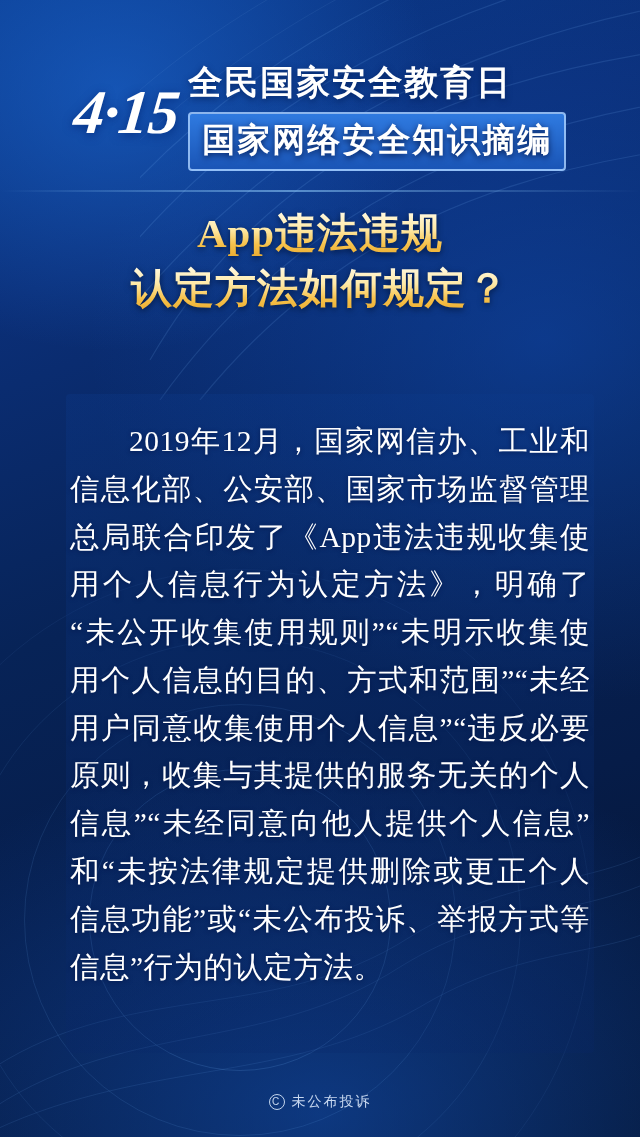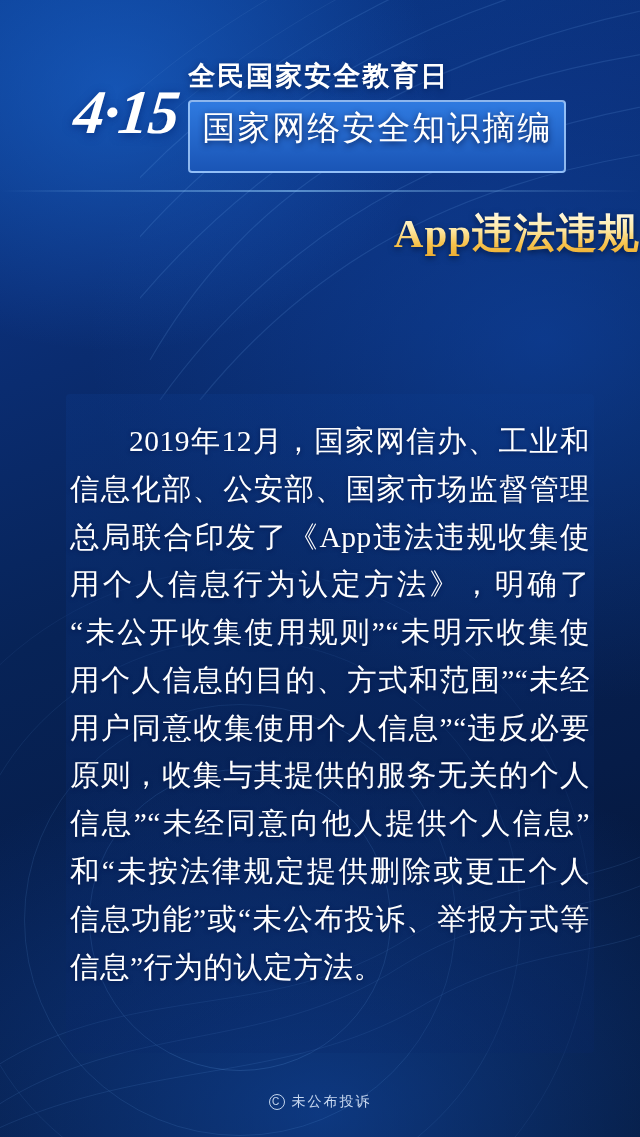--- a/index.html
+++ b/index.html
@@ -92,7 +92,7 @@
   .header-line1 {
     font-family: "Liberation Serif", serif;
     font-weight: bold;
-    font-size: 27px;
+    font-size: 34px;
     letter-spacing: 2px;
     color: #ffffff;
     text-shadow: 0 2px 6px rgba(0,30,90,0.85);

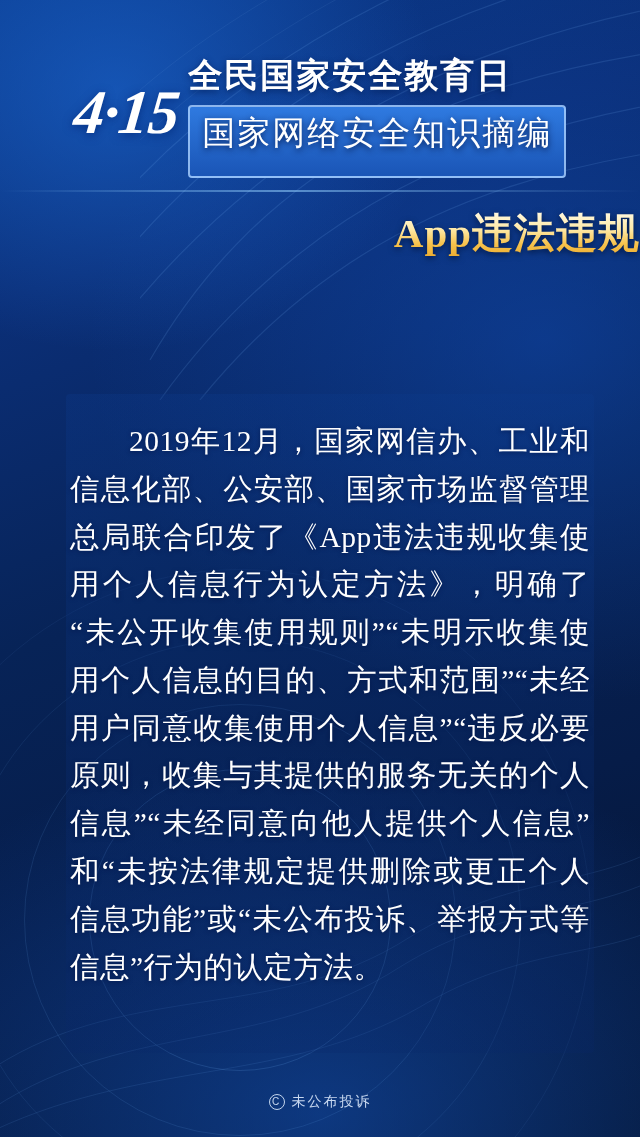--- a/index.html
+++ b/index.html
@@ -99,14 +99,14 @@
   }
   .header-line2 {
     font-family: "Liberation Serif", serif;
-    font-weight: normal;
+    font-weight: bold;
     font-size: 33px;
     letter-spacing: 2px;
     color: #ffffff;
     background: linear-gradient(180deg,#2f7ae0 0%, #1a55b6 100%);
     border: 2px solid rgba(180,215,255,0.75);
     border-radius: 4px;
-    padding: 4px 12px 20px;
+    padding: 4px 12px 6px;
     text-shadow: 0 2px 6px rgba(0,20,70,0.9);
   }
 

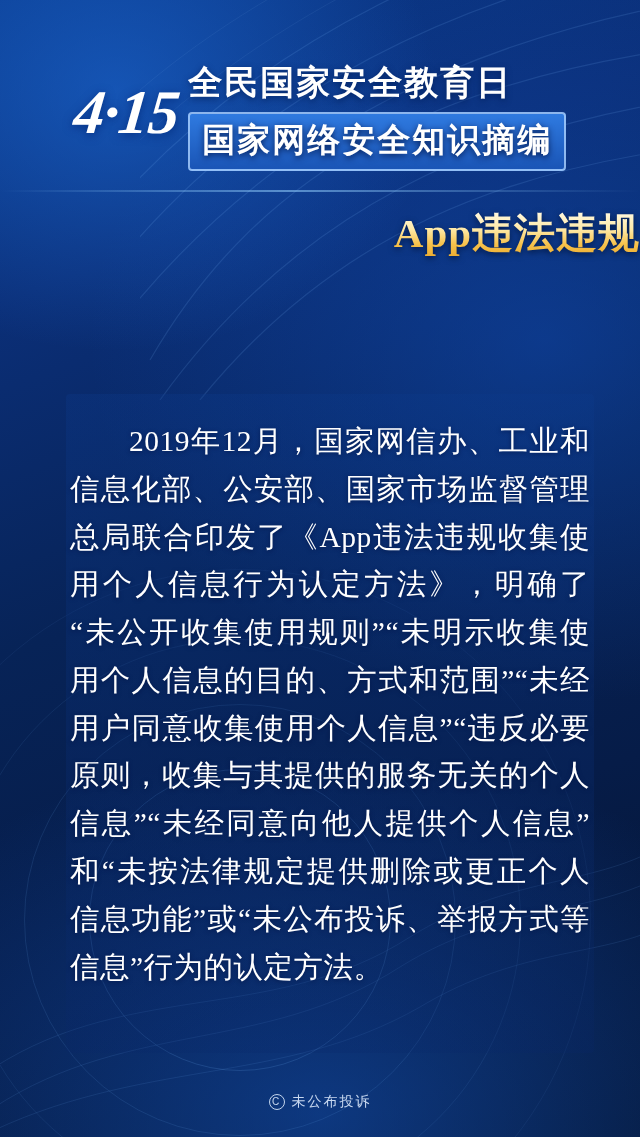--- a/index.html
+++ b/index.html
@@ -115,7 +115,7 @@
     position: absolute;
     left: 0; right: 0;
     top: 206px;
-    text-align: right;
+    text-align: center;
   }
   .title-line {
     font-family: "Liberation Serif", serif;

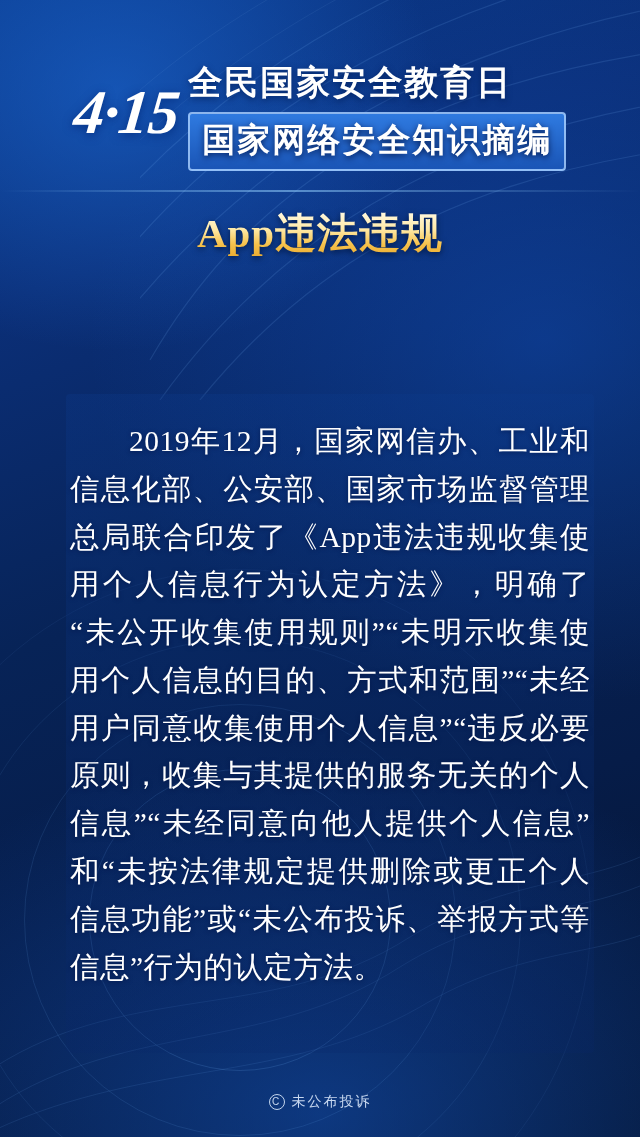--- a/index.html
+++ b/index.html
@@ -226,6 +226,7 @@
 
   <div class="title-block">
     <div class="title-line">App违法违规</div>
+    <div class="title-line">认定方法如何规定？</div>
   </div>
 
   <div class="body-panel">

